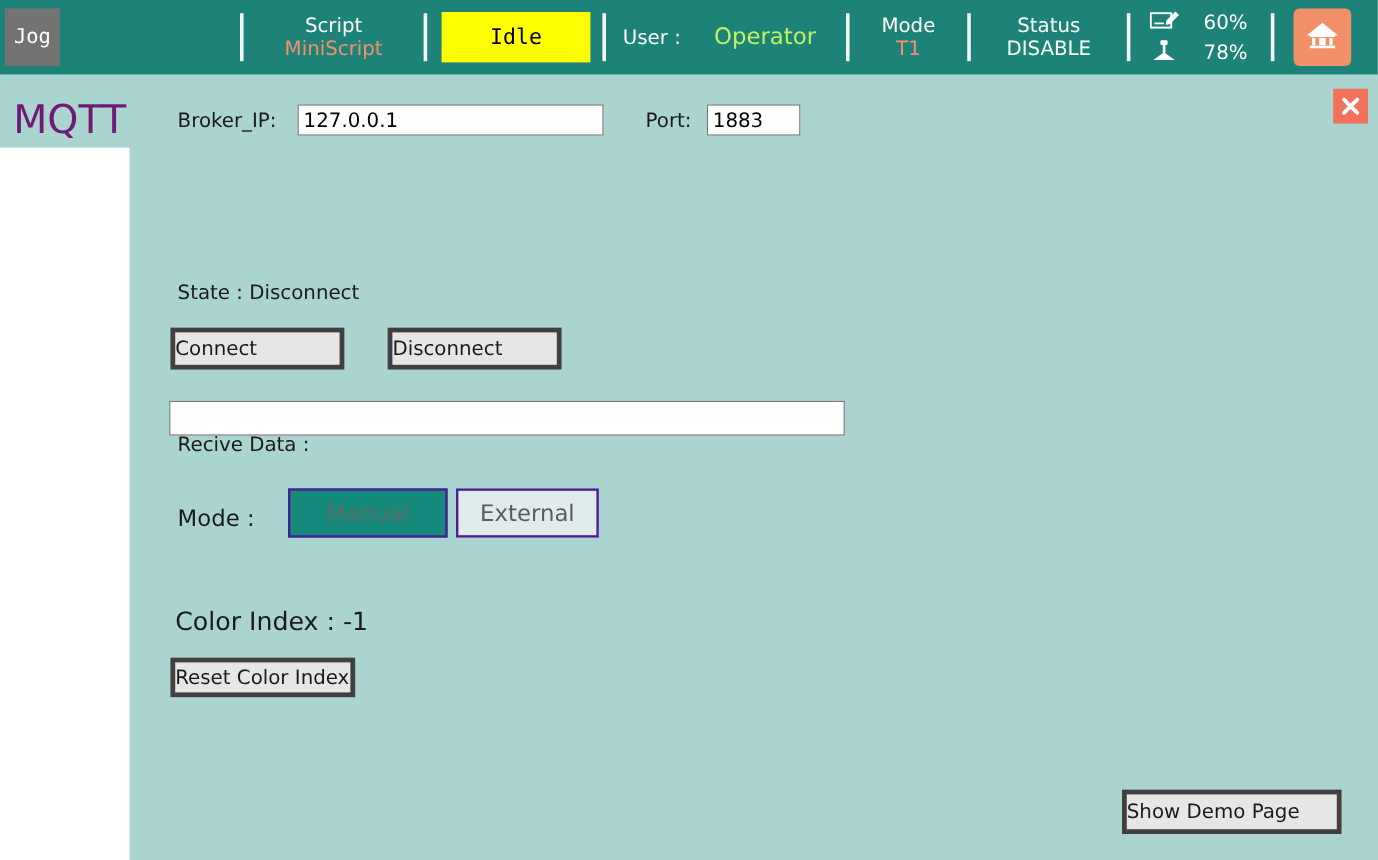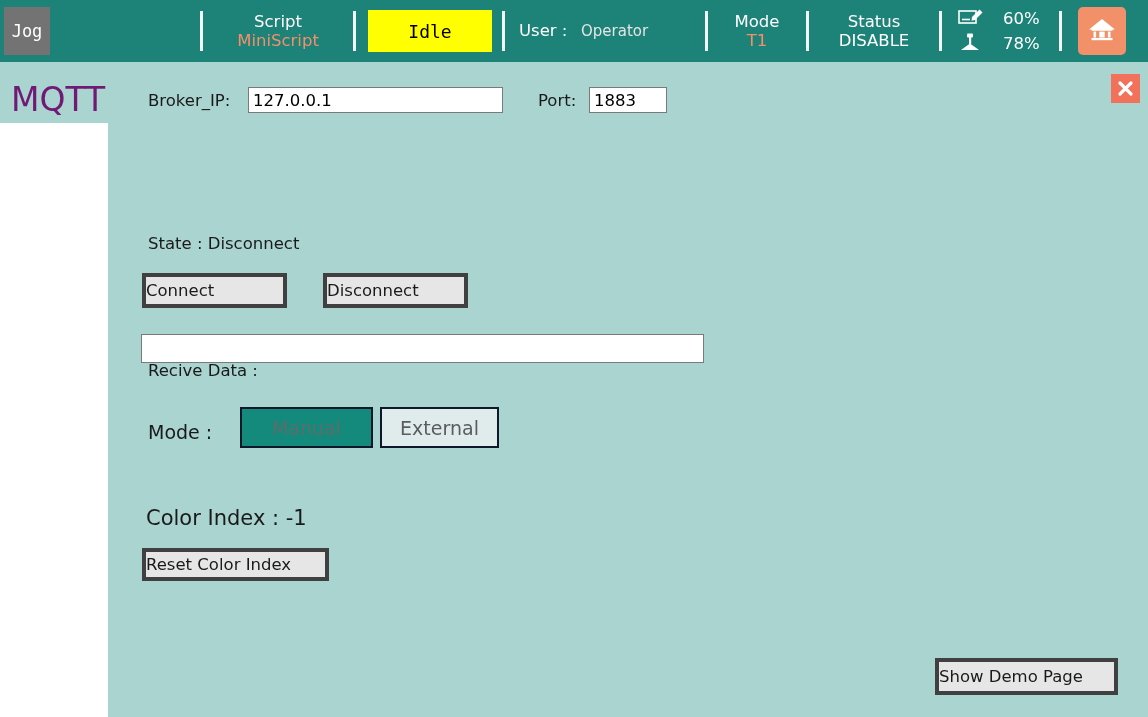--- a/index.html
+++ b/index.html
@@ -39,7 +39,7 @@
   .stack .top { color: #ffffff; font-size: 16.5px; }
   .stack .bot { color: #f2906a; font-size: 16.5px; }
   .stack .bot-w { color: #ffffff; font-size: 16.5px; }
-  .pairrow { display: flex; align-items: baseline; gap: 10px; }
+  .pairrow { display: flex; align-items: baseline; gap: 24px; }
   .pairrow .lab { color:#ffffff; font-size:16.5px; }
   .pairrow .val { color:#e5e5e5; font-size:15px; }
 

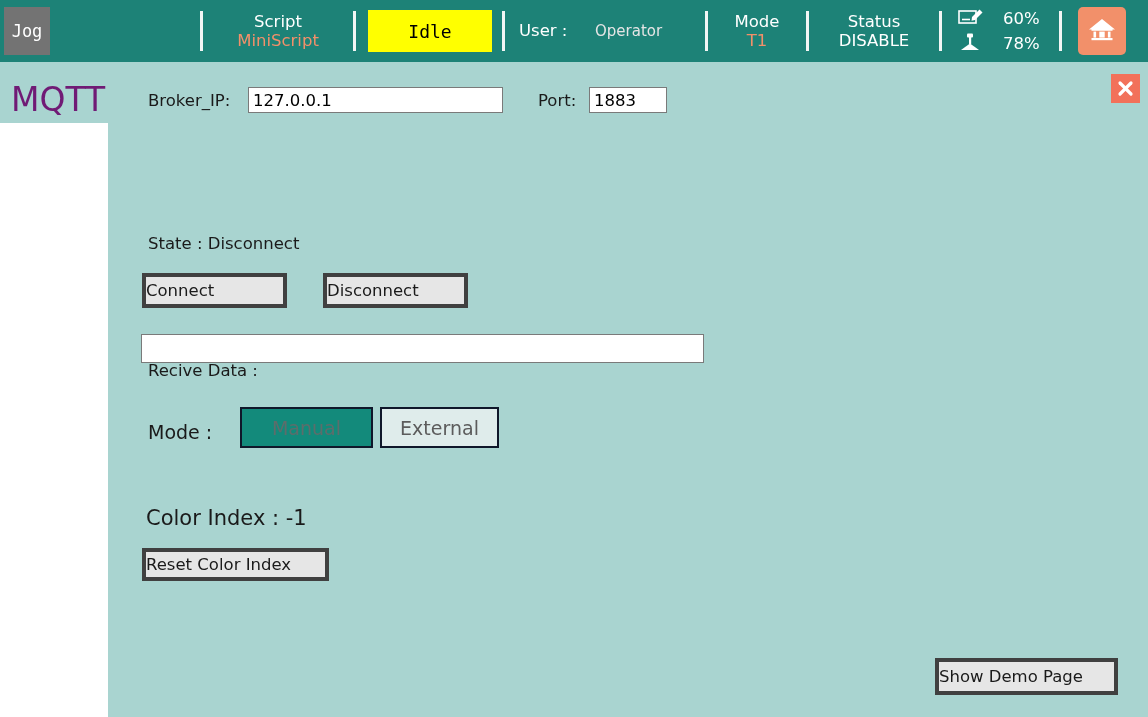--- a/index.html
+++ b/index.html
@@ -41,7 +41,7 @@
   .stack .bot-w { color: #ffffff; font-size: 16.5px; }
   .pairrow { display: flex; align-items: baseline; gap: 24px; }
   .pairrow .lab { color:#ffffff; font-size:16.5px; }
-  .pairrow .val { color:#e5e5e5; font-size:15px; }
+  .pairrow .val { color:#bef264; font-size:19px; }
 
   #idle-badge {
     background: #ffff00;

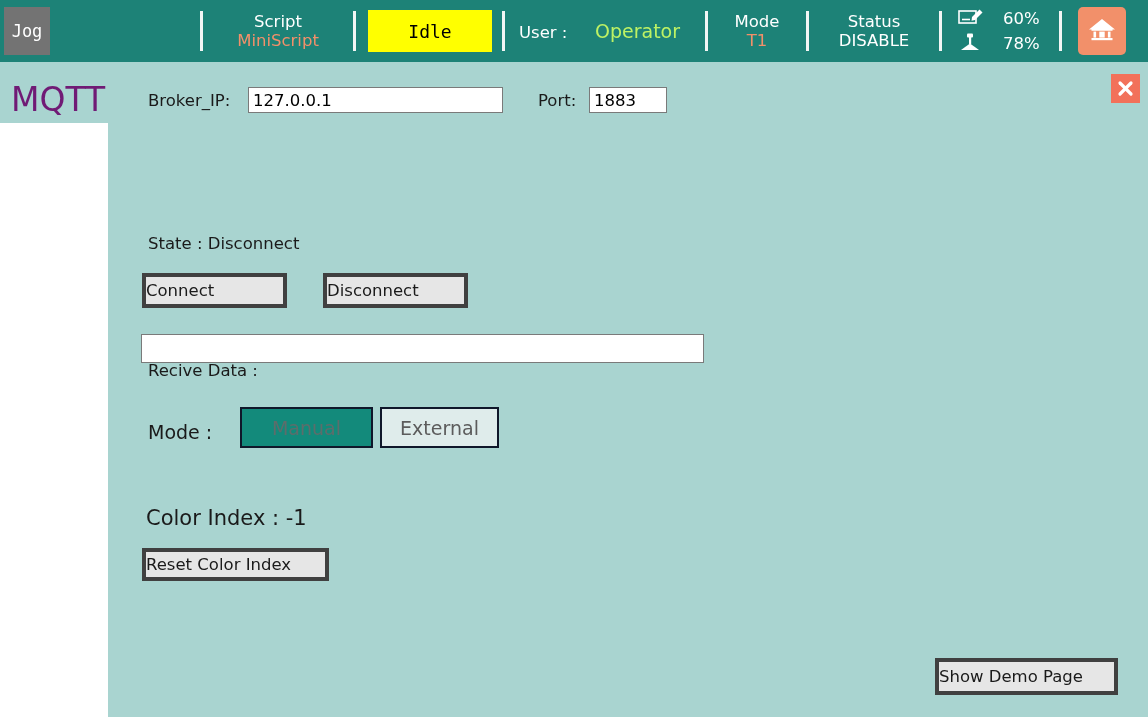--- a/index.html
+++ b/index.html
@@ -97,7 +97,7 @@
     display: flex; align-items: center; justify-content: flex-start;
   }
   .modebtn {
-    border: 2px solid #0f172a; font-size: 19px;
+    border: 2px solid #4c1d95; font-size: 19px;
     display: flex; align-items: center; justify-content: center;
     font-family: "DejaVu Sans", "Liberation Sans", sans-serif;
   }

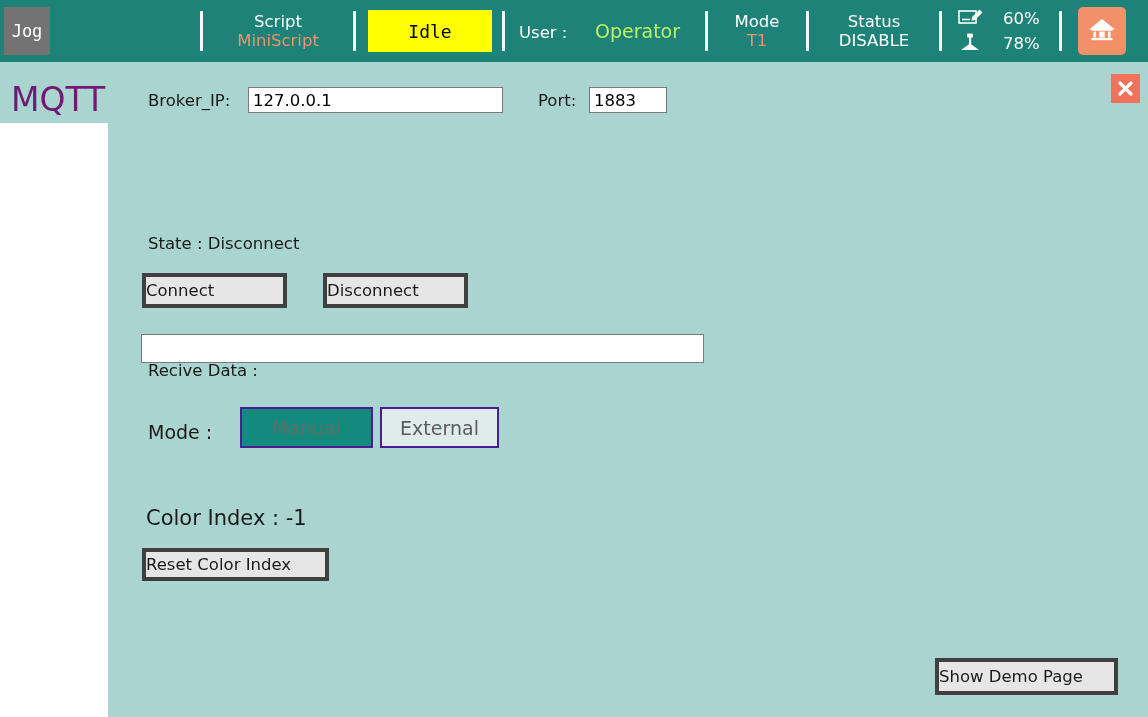--- a/index.html
+++ b/index.html
@@ -242,7 +242,7 @@
   </div>
 
   <div class="abs" style="left:146px; top:444px; font-size:21px; color:#1a1a1a;">Color Index : -1</div>
-  <div class="abs btn" style="left:142px; top:486px; width:187px; height:33px;">
+  <div class="abs btn" style="left:142px; top:486px; width:154px; height:33px;">
     <span>Reset Color Index</span>
   </div>
 

